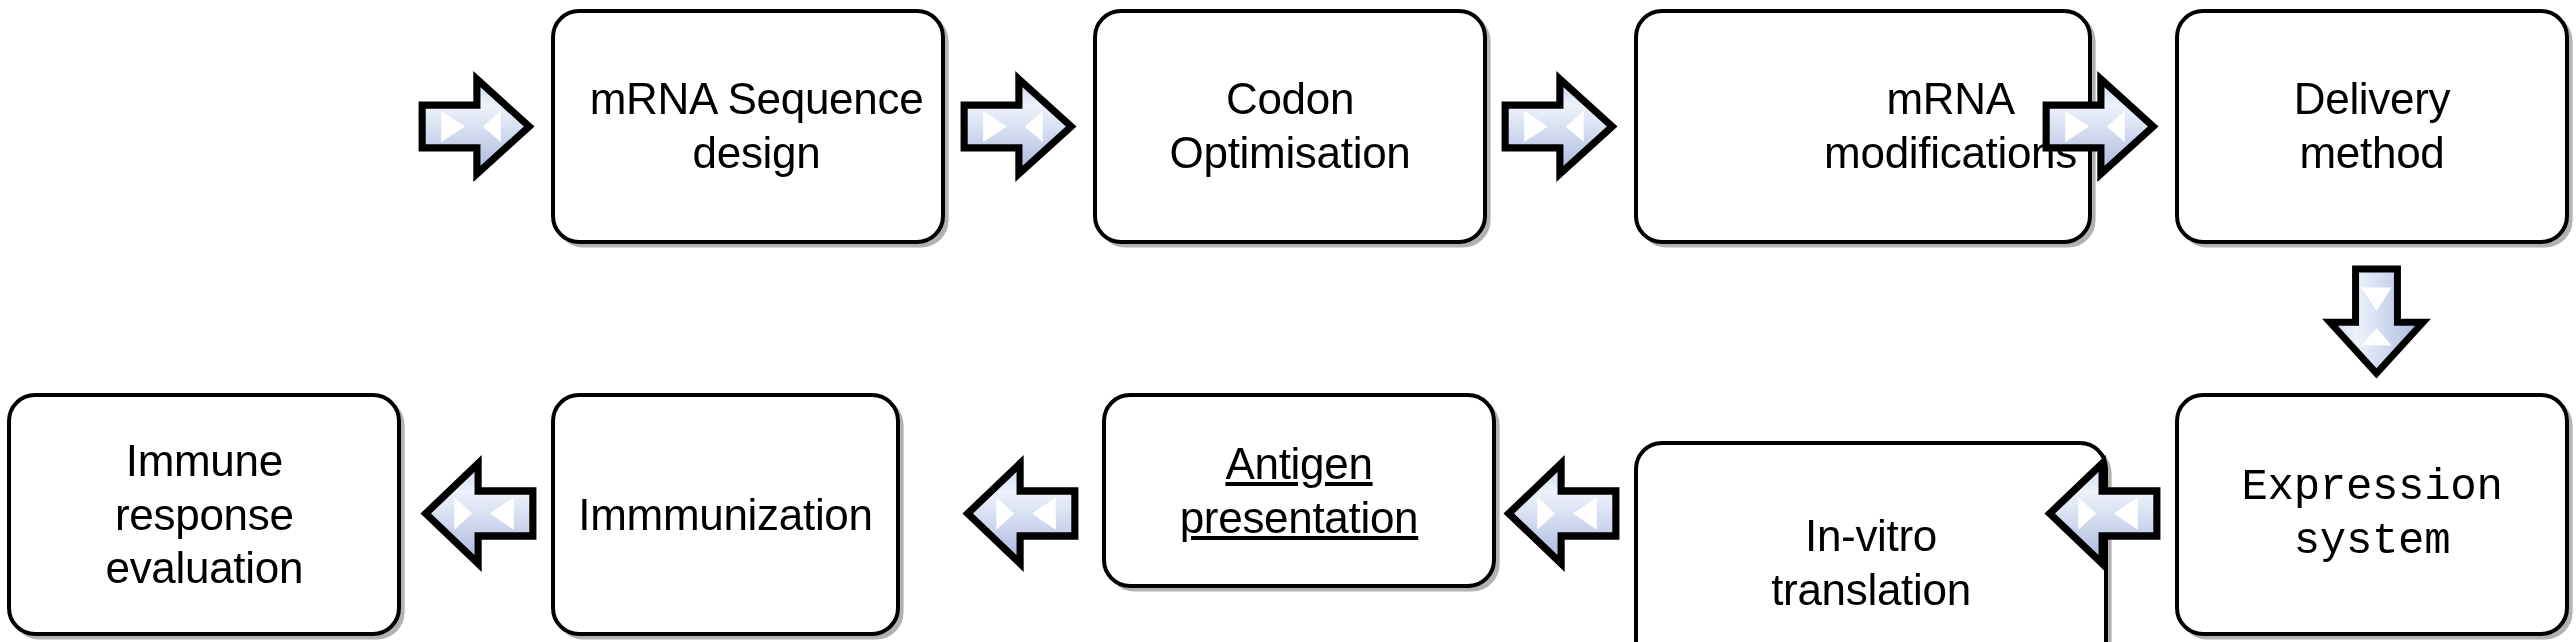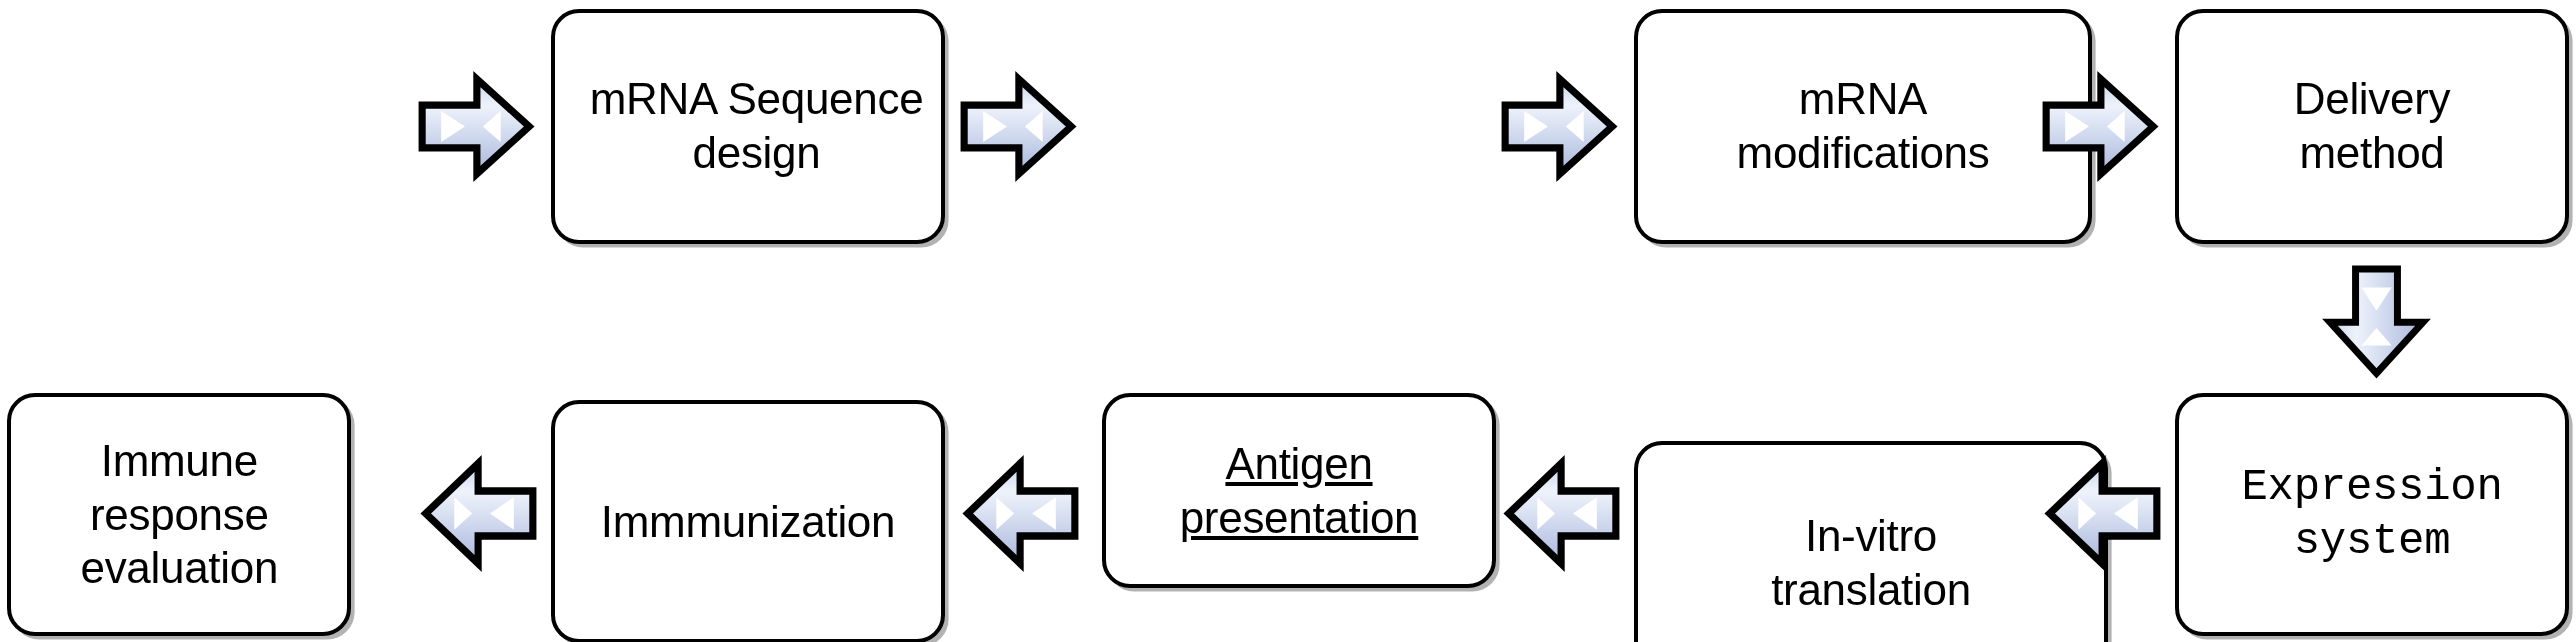--- a/index.html
+++ b/index.html
@@ -57,6 +57,10 @@
 design</span>
   </div>
 
+  <div class="node" style="left:1093px;top:8.5px;width:394px;height:235px;">
+    <span class="lbl">Codon
+Optimisation</span>
+  </div>
 
   <div class="node" style="left:1634px;top:8.5px;width:458px;height:235px;">
     <span class="lbl">mRNA

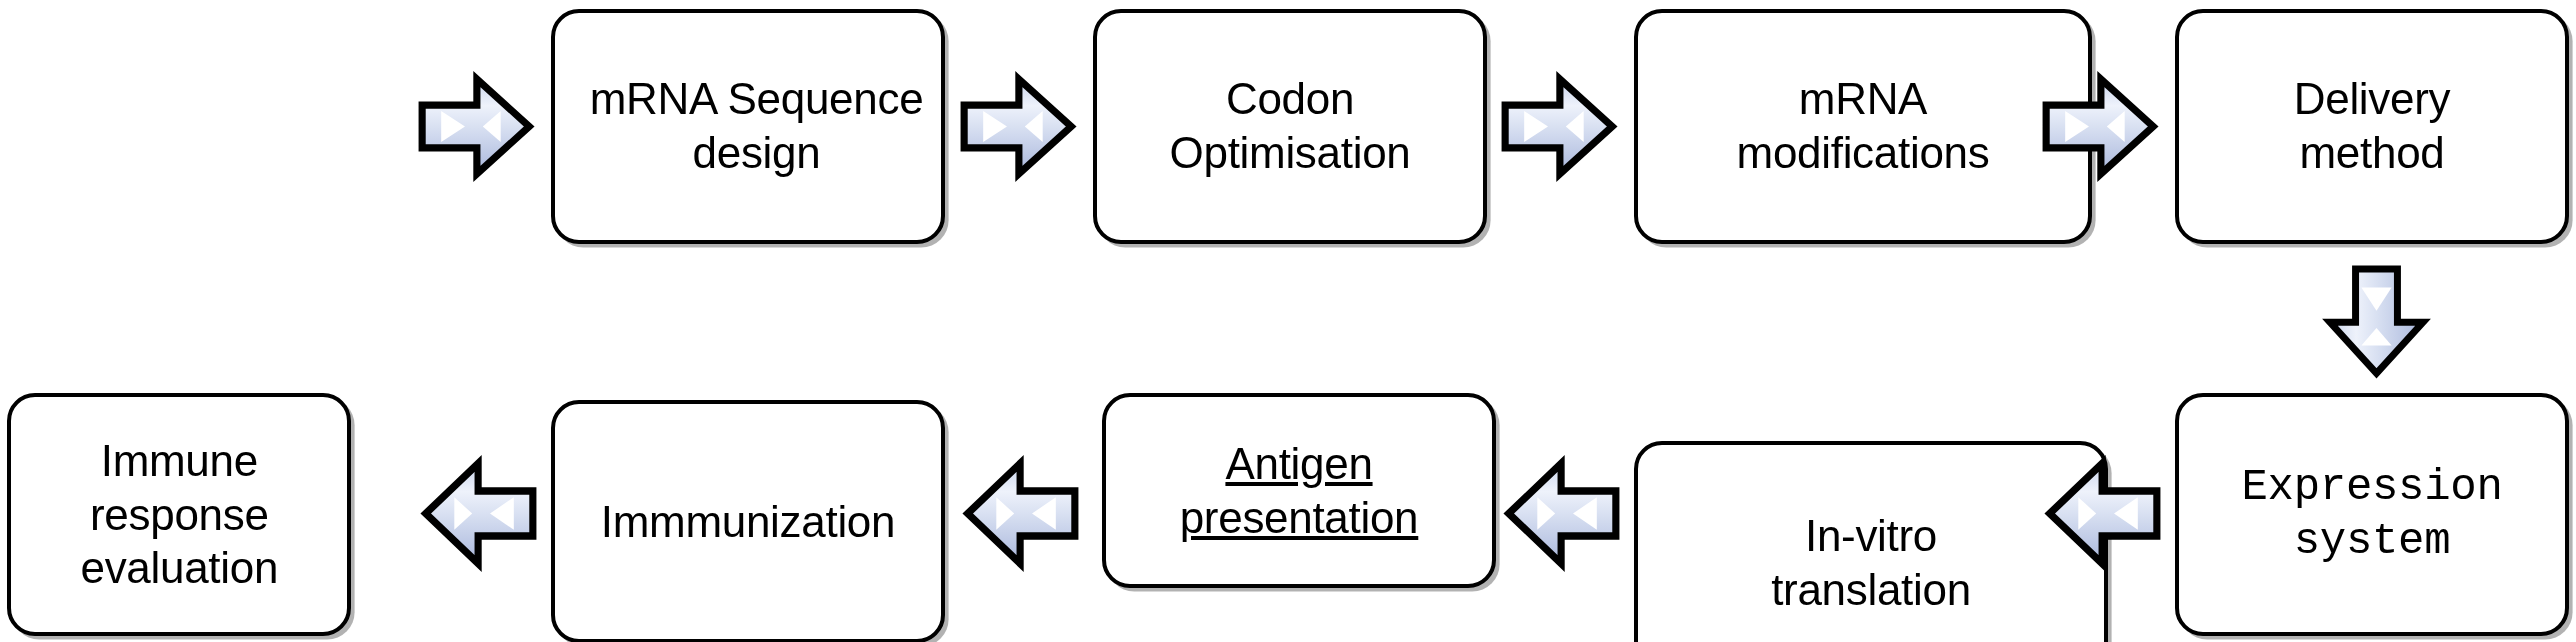--- a/index.html
+++ b/index.html
@@ -62,7 +62,7 @@
 Optimisation</span>
   </div>
 
-  <div class="node" style="left:1634px;top:8.5px;width:458px;height:235px;">
+  <div class="node" style="left:1634px;top:8.5px;width:458px;height:235px;justify-content:flex-end;">
     <span class="lbl">mRNA
 modifications</span>
   </div>

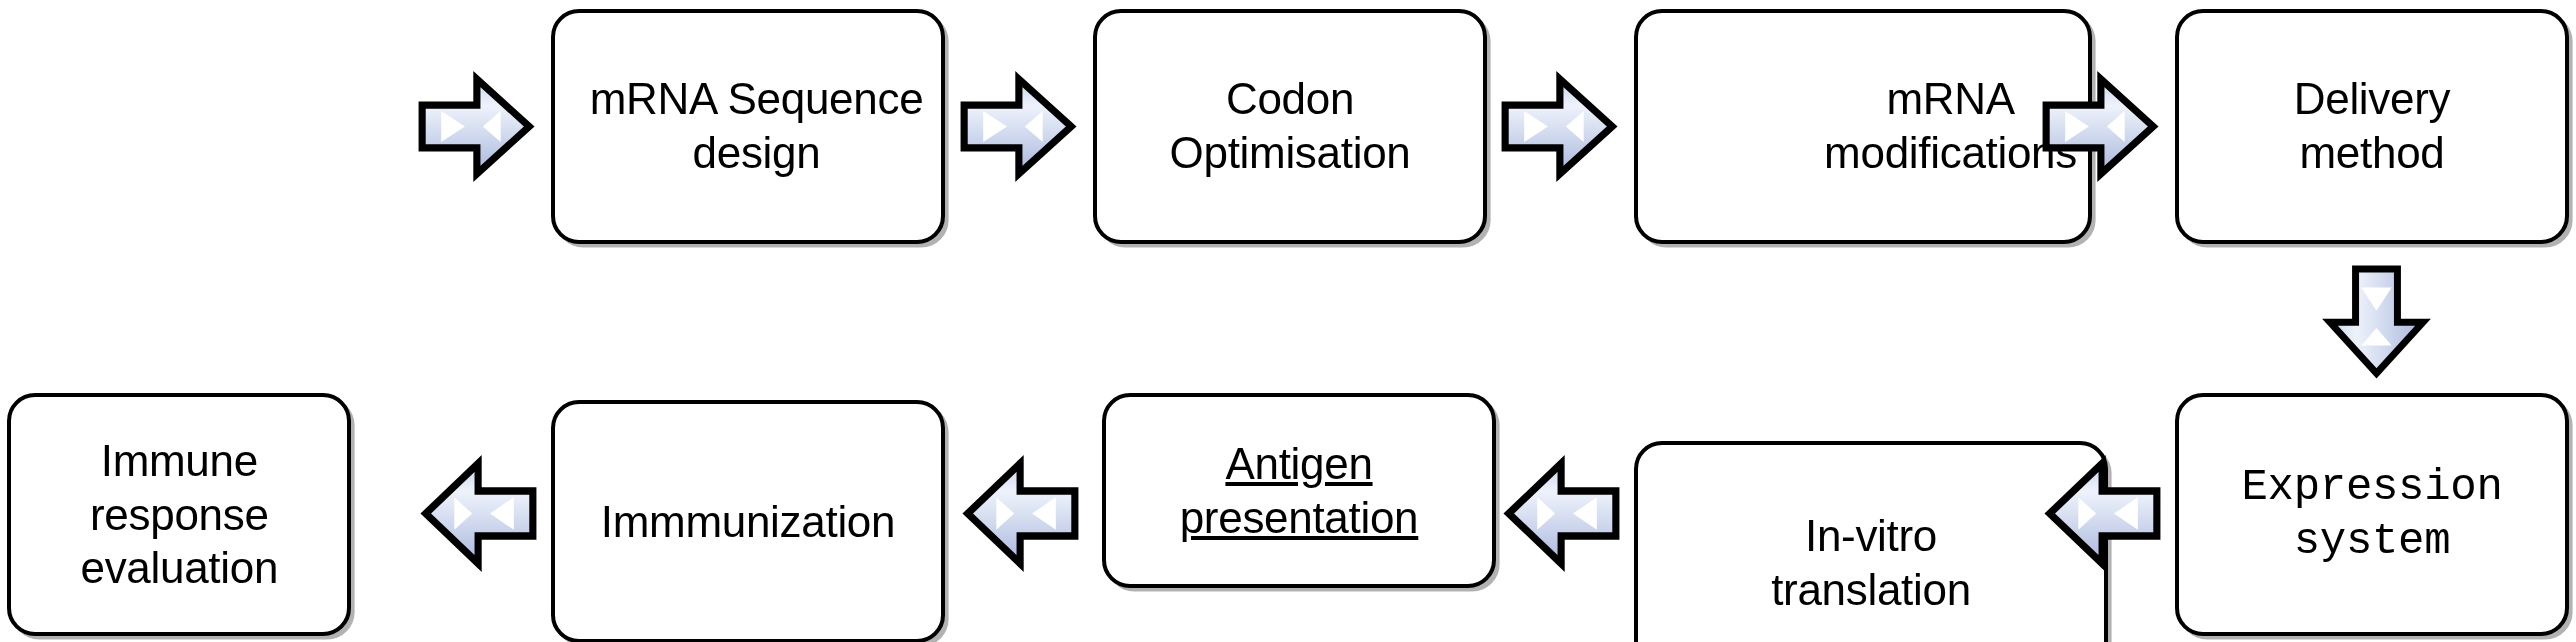--- a/index.html
+++ b/index.html
@@ -112,7 +112,7 @@
     </svg>
   </div>
 
-  <div class="node" style="left:7.3px;top:393px;width:344px;height:243px;">
+  <div class="node" style="left:7.3px;top:393px;width:394px;height:243px;">
     <span class="lbl">Immune
 response
 evaluation</span>

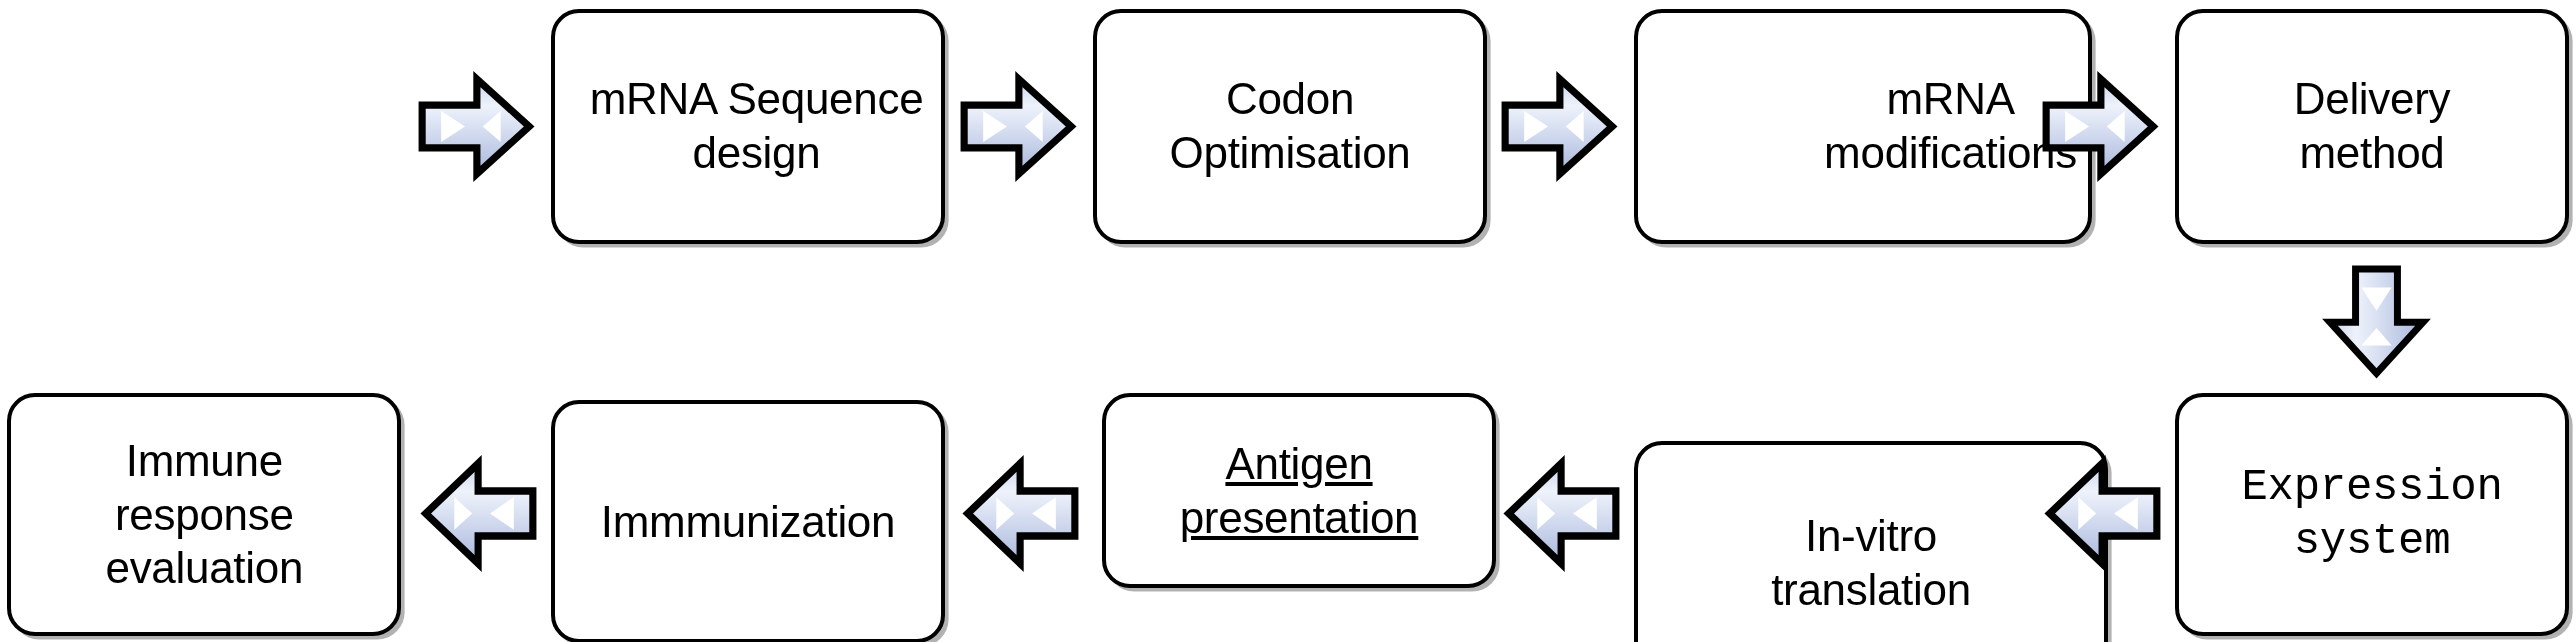--- a/index.html
+++ b/index.html
@@ -118,7 +118,7 @@
 evaluation</span>
   </div>
 
-  <div class="node" style="left:551px;top:393px;width:394px;height:243px;margin-top:7px;">
+  <div class="node" style="left:551px;top:393px;width:349px;height:243px;">
     <span class="lbl">Immmunization</span>
   </div>
 

